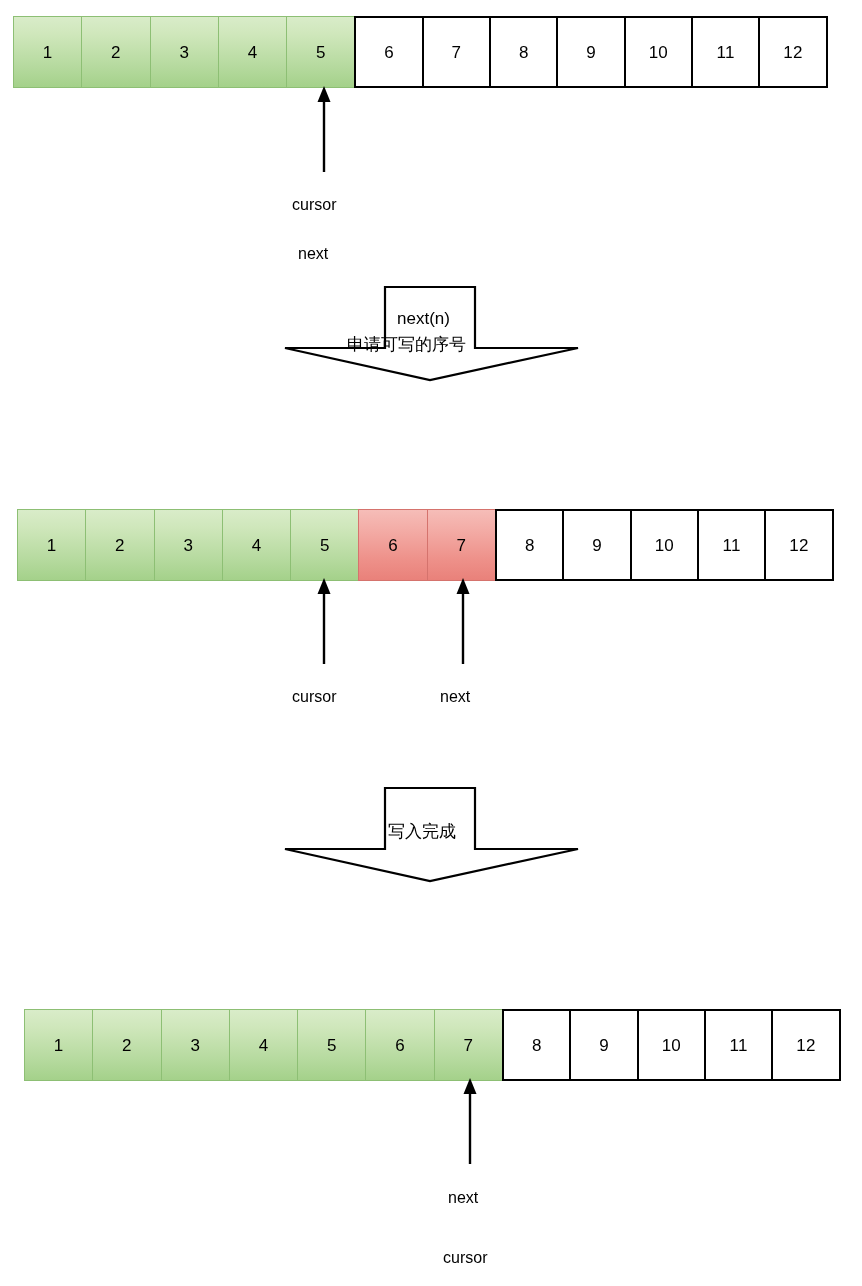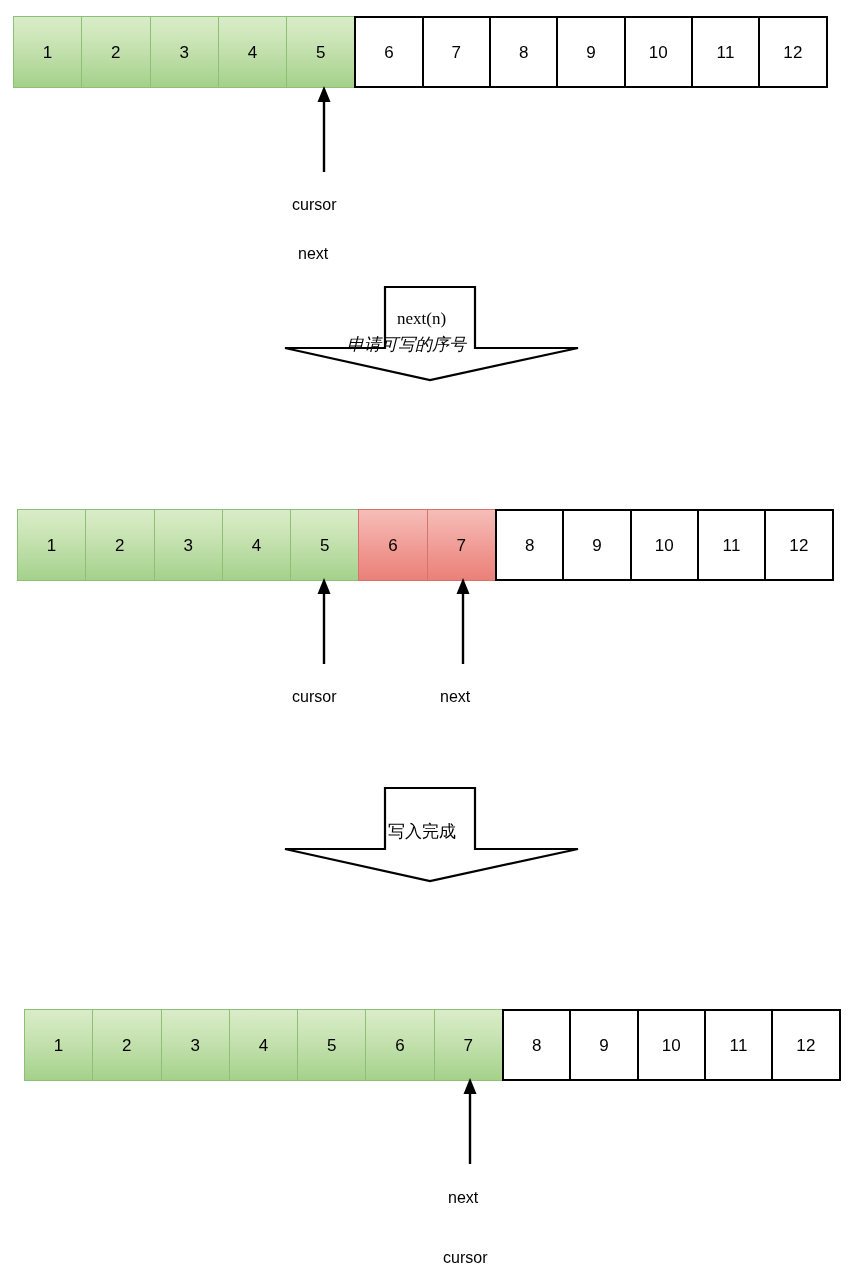--- a/index.html
+++ b/index.html
@@ -151,7 +151,7 @@
       <polygon points="102,1 192,1 192,62 295,62 147,94 2,62 102,62" fill="#ffffff" stroke="#000000" stroke-width="2.2" stroke-linejoin="miter"></polygon>
     </svg>
   </div>
-  <div class="block-arrow-text" style="left:397px; top:310px;font-family:Liberation Serif, serif;">next(n)</div>
+  <div class="block-arrow-text" style="left:397px; top:310px;">next(n)</div>
   <div class="block-arrow-text cjk" style="left:347px; top:336px;font-style:italic;">申请可写的序号</div>
 
   <div class="row" style="left:17px; top:509px; width:832px; height:72px;">

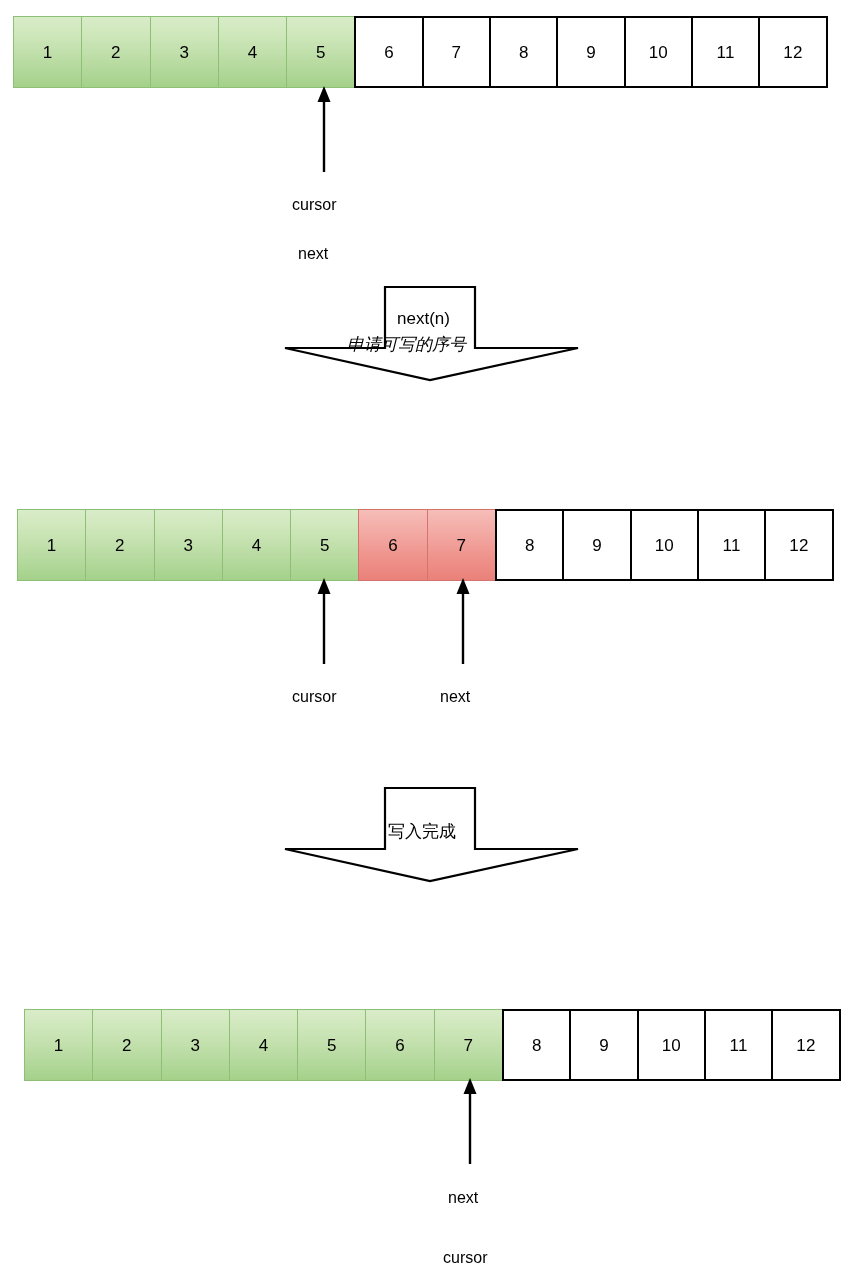--- a/index.html
+++ b/index.html
@@ -152,7 +152,7 @@
     </svg>
   </div>
   <div class="block-arrow-text" style="left:397px; top:310px;">next(n)</div>
-  <div class="block-arrow-text cjk" style="left:347px; top:336px;font-style:italic;">申请可写的序号</div>
+  <div class="block-arrow-text cjk" style="left:347px; top:336px;">申请可写的序号</div>
 
   <div class="row" style="left:17px; top:509px; width:832px; height:72px;">
     <div class="cell green" style="width:69.3px;height:72px;">

